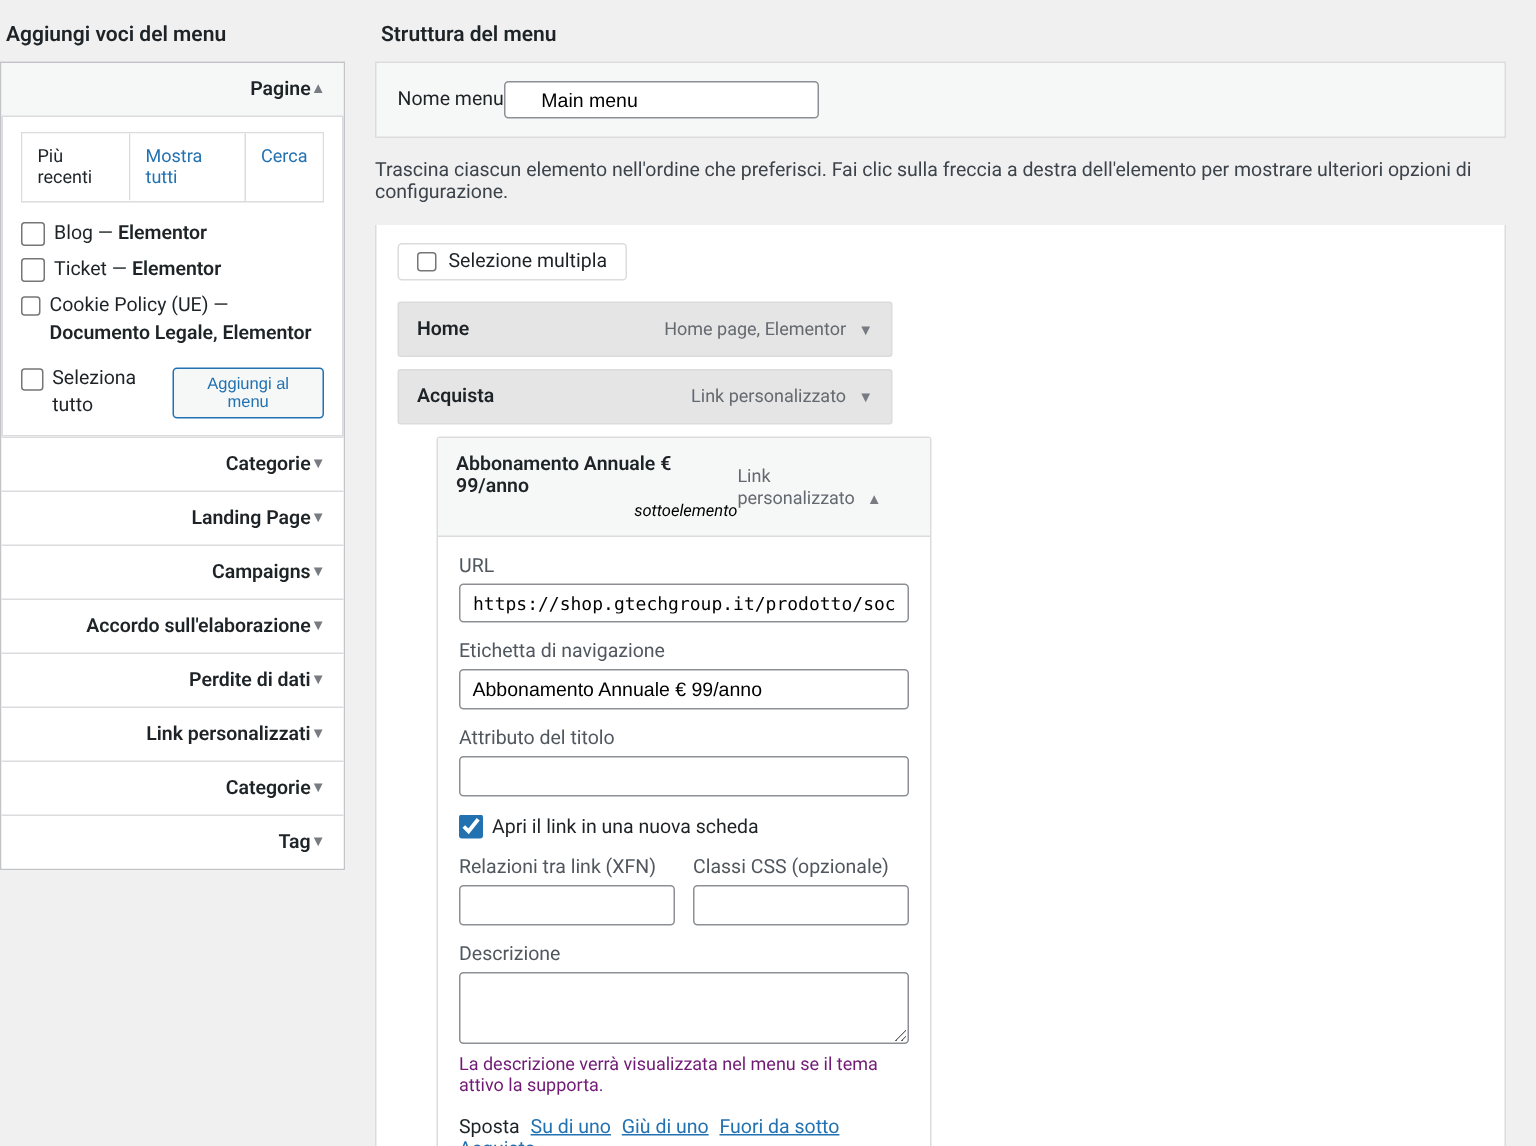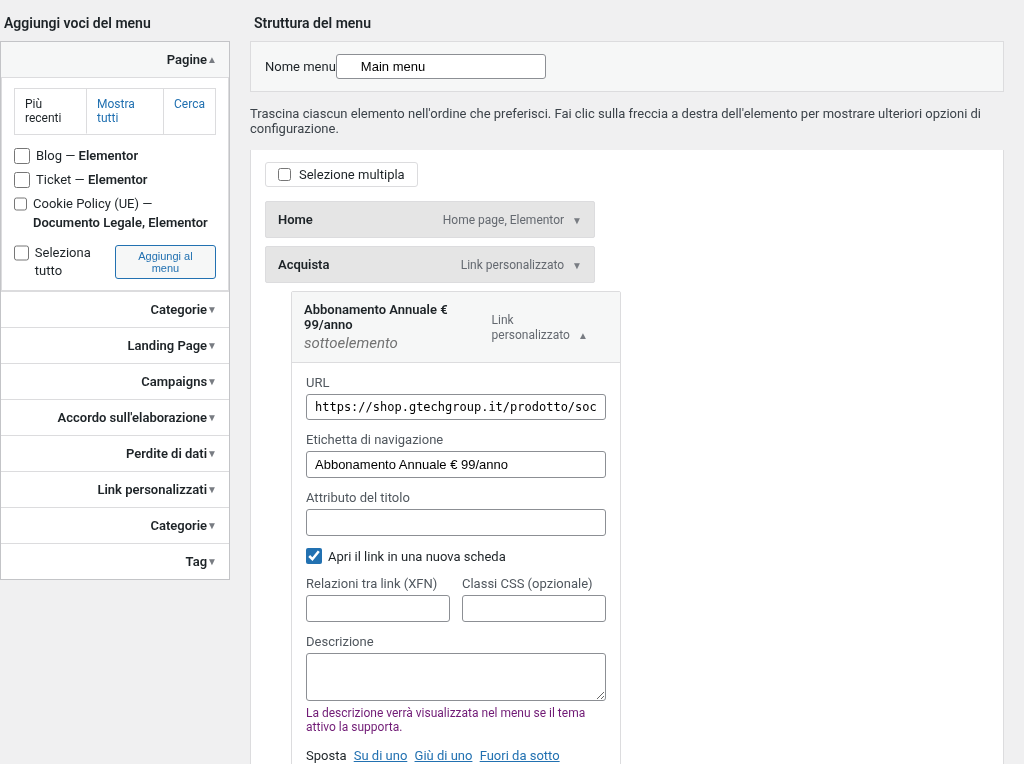--- a/index.html
+++ b/index.html
@@ -172,9 +172,10 @@
   display: block;
   font-style: italic;
   font-weight: 400;
-  font-size: 15px;
-  color: #737373;
+  font-size: 11px;
+  color: #000000;
   margin-top: 2px;
+  text-align: right;
 }
 .menu-item.expanded {
   background: #fff;

